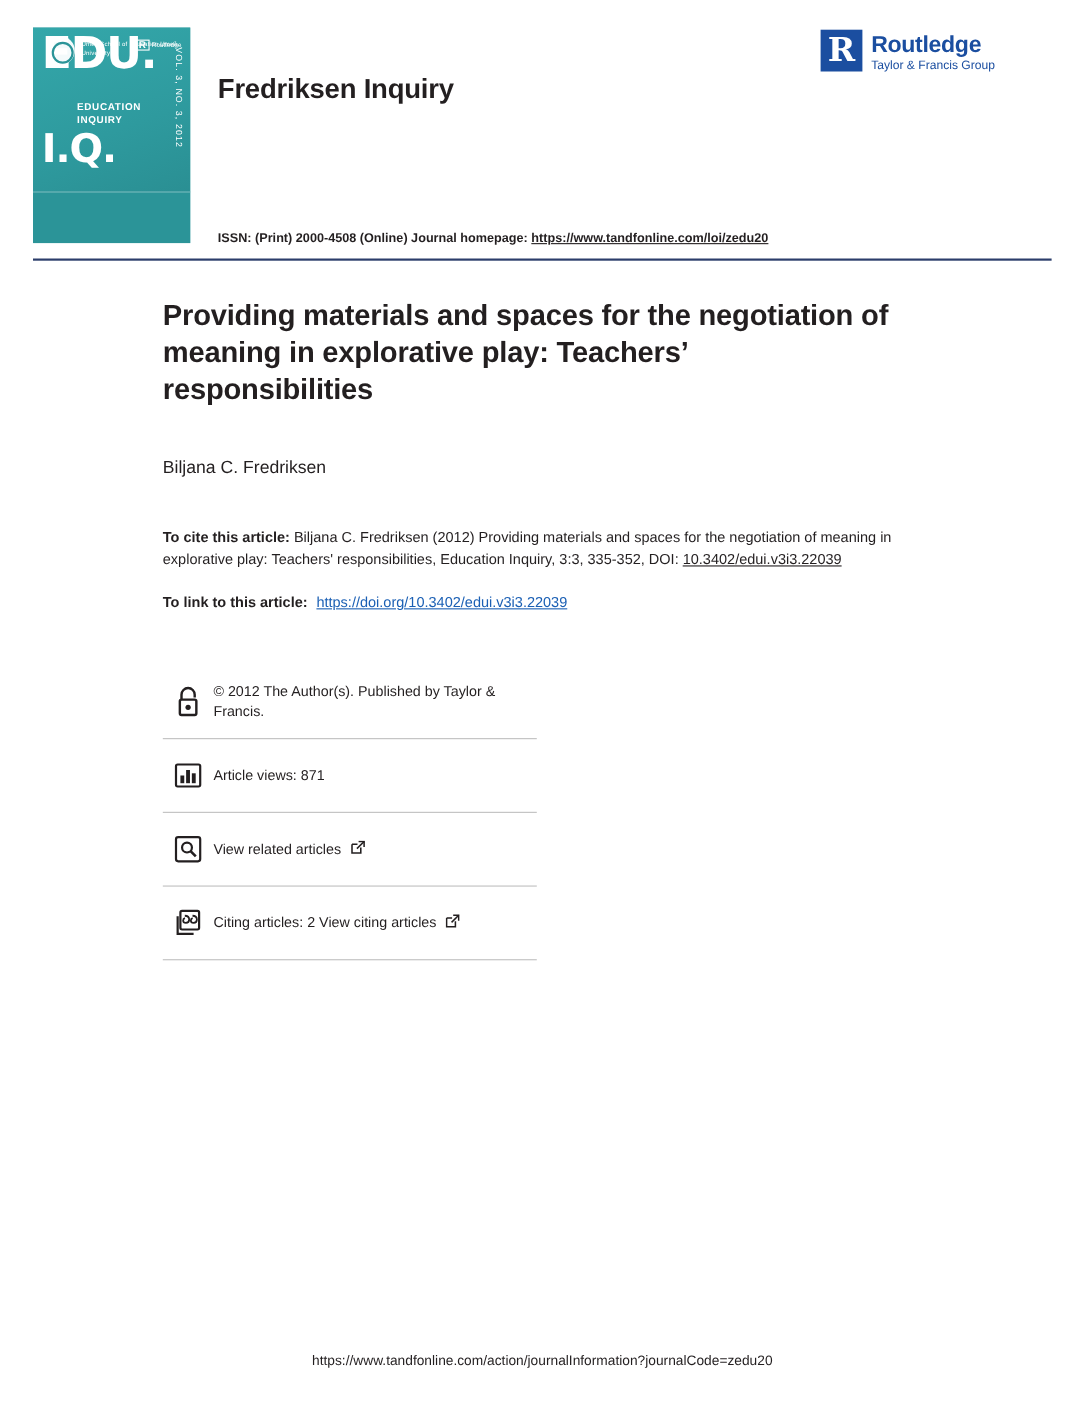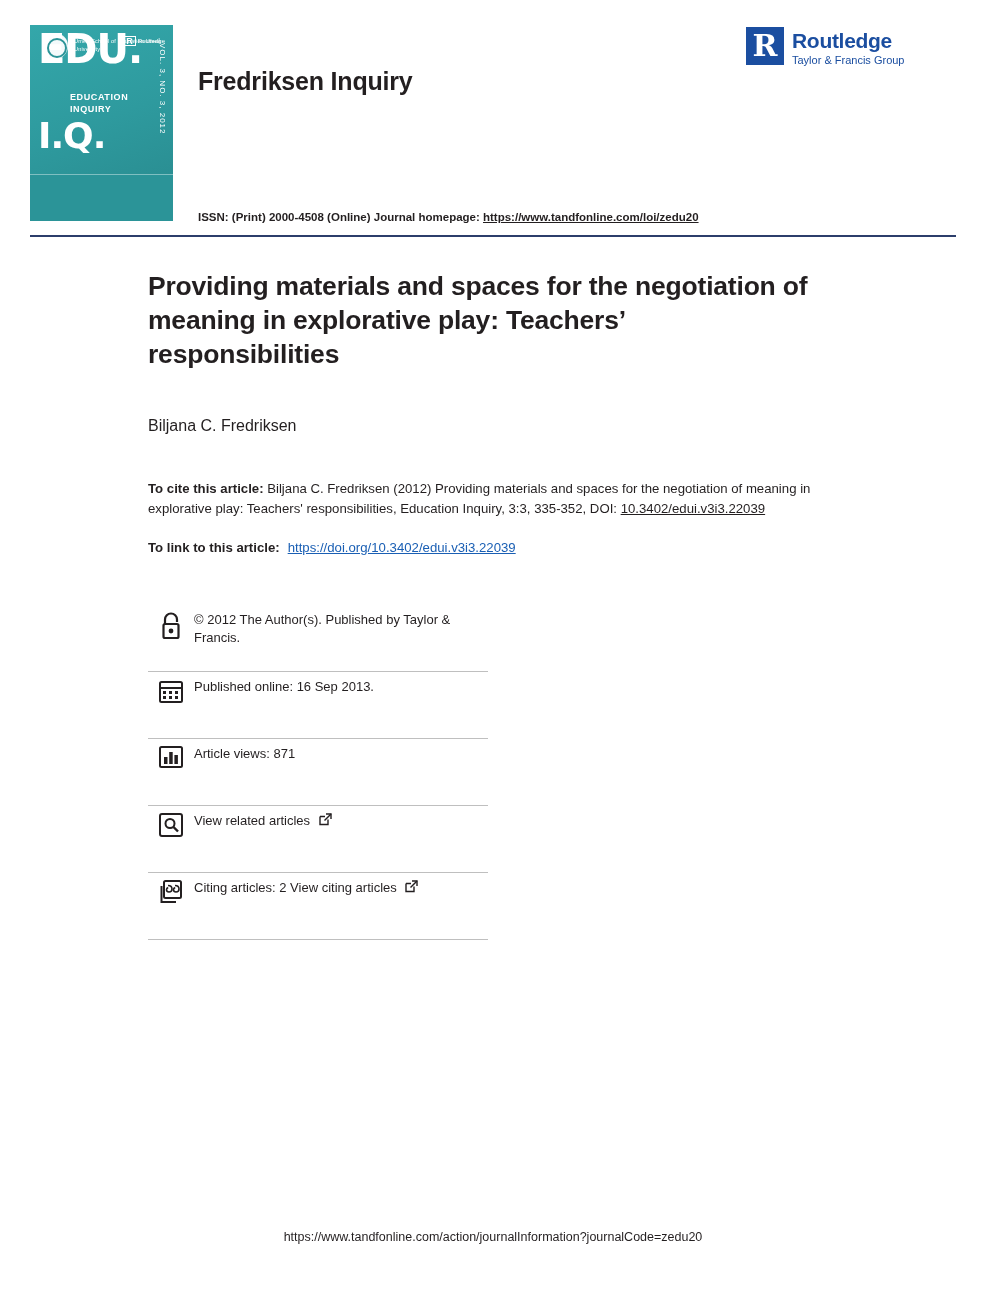--- a/index.html
+++ b/index.html
@@ -246,7 +246,7 @@
   }
   .metric-row {
     display: flex;
-    align-items: flex-start;
+    align-items: center;
     min-height: 54px;
     border-bottom: 1px solid #bfbfbf;
     padding: 6px 0;

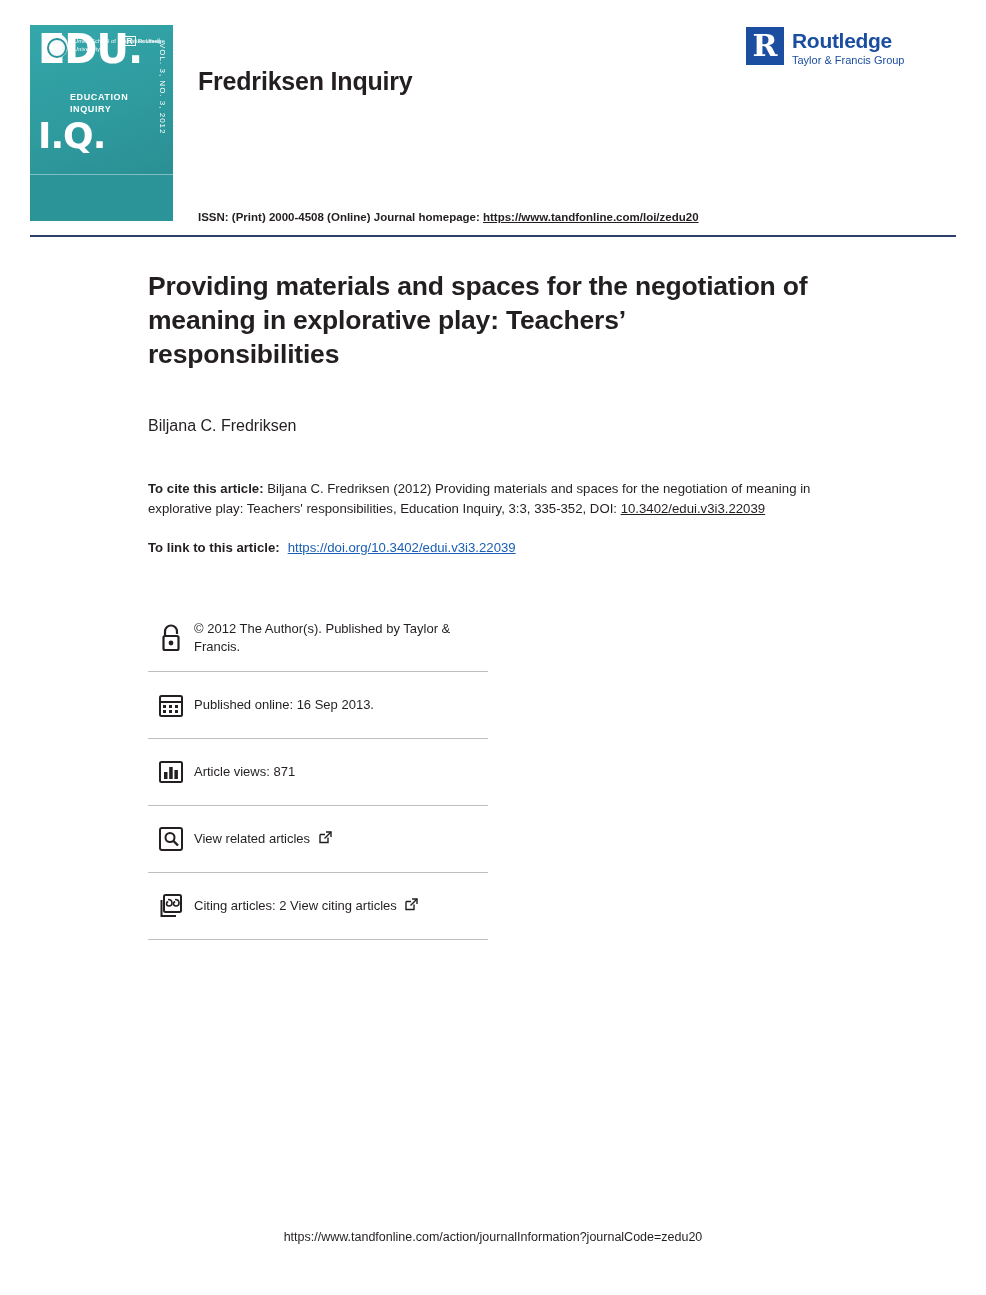--- a/index.html
+++ b/index.html
@@ -349,23 +349,6 @@
       <div class="metric-text">© 2012 The Author(s). Published by Taylor &amp; Francis.</div>
     </div>
 
-    <div class="metric-row">
-      <div class="metric-icon">
-        <svg width="26" height="26" viewBox="0 0 26 26">
-          <rect x="2" y="4" width="22" height="20" rx="1.5" fill="none" stroke="#231f20" stroke-width="2"></rect>
-          <line x1="2" y1="10" x2="24" y2="10" stroke="#231f20" stroke-width="2"></line>
-          <g fill="#231f20">
-            <rect x="5" y="13" width="3" height="3"></rect>
-              <rect x="11" y="13" width="3" height="3"></rect>
-              <rect x="17" y="13" width="3" height="3"></rect>
-            <rect x="5" y="18" width="3" height="3"></rect>
-              <rect x="11" y="18" width="3" height="3"></rect>
-              <rect x="17" y="18" width="3" height="3"></rect>
-          </g>
-        </svg>
-      </div>
-      <div class="metric-text">Published online: 16 Sep 2013.</div>
-    </div>
 
 
     <div class="metric-row">

